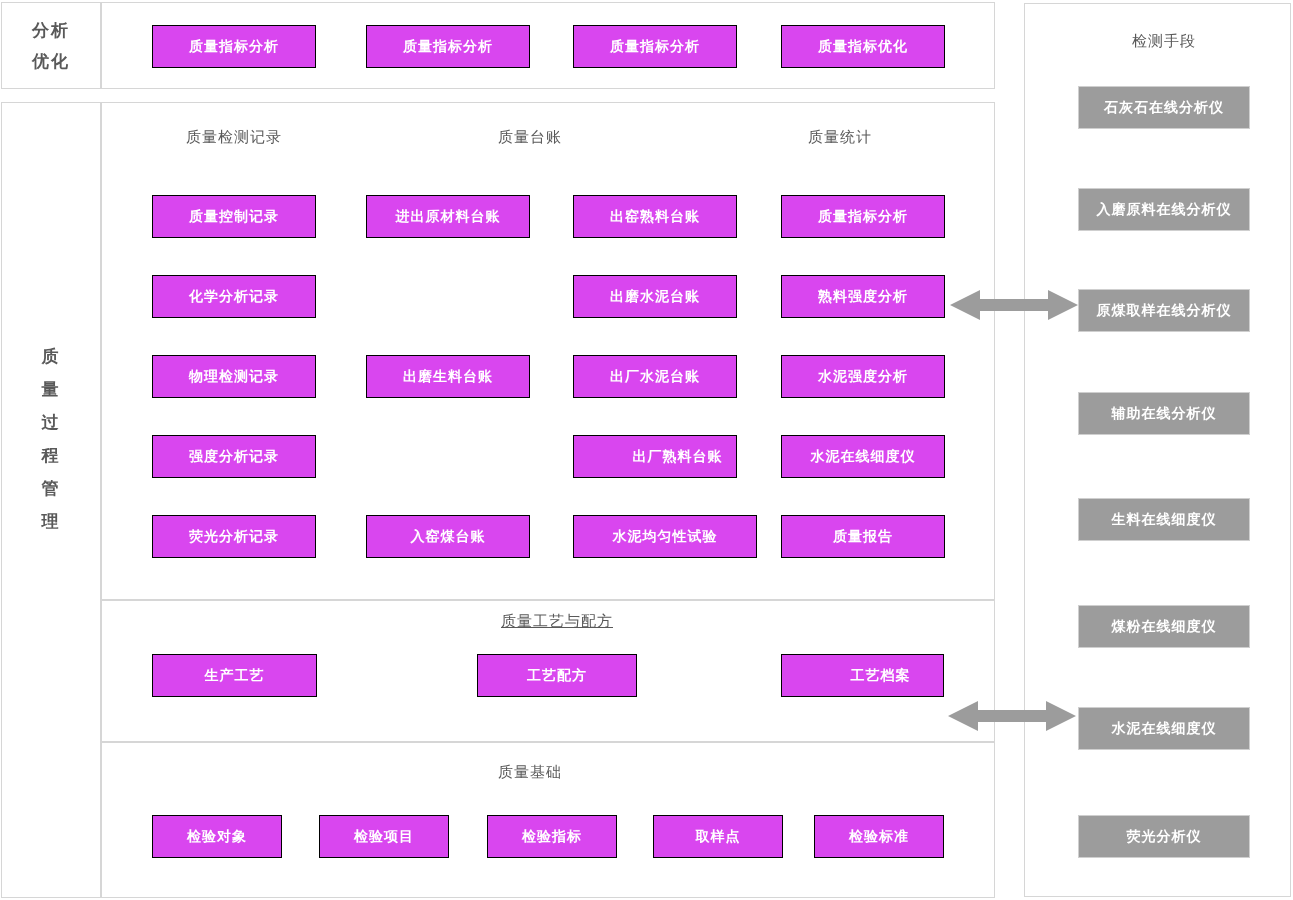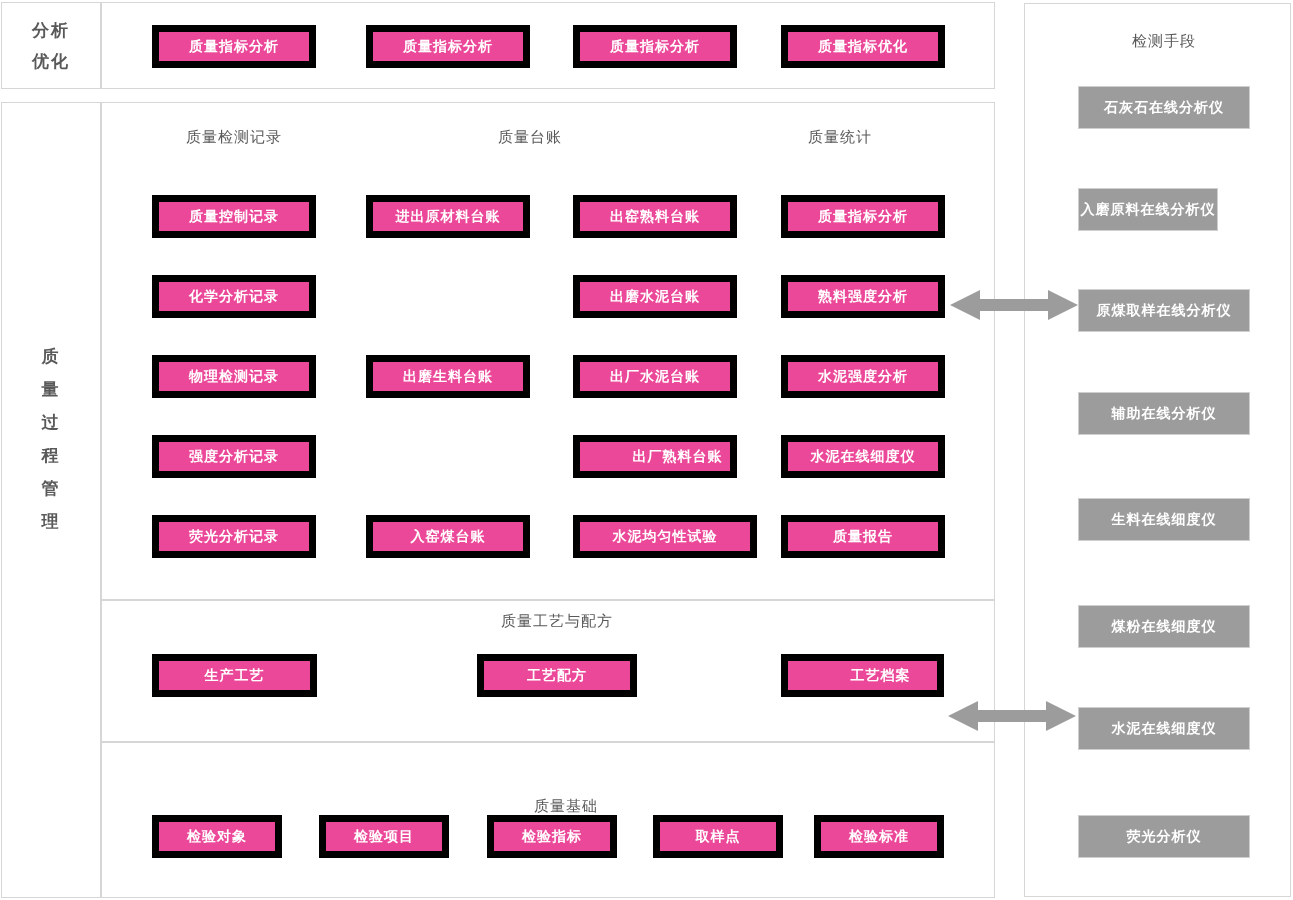--- a/index.html
+++ b/index.html
@@ -9,7 +9,7 @@
   .box { position:absolute; background:#fff; border:1px solid #d6d6d6; }
   .btn { position:absolute; height:43px; display:flex; align-items:center; justify-content:center;
          font-size:14px; font-weight:600; color:#fff; letter-spacing:1px; white-space:nowrap; cursor:pointer; }
-  .btn-orange { background:#ec4899; border:7px solid #000000; }
+  .btn-orange { background:#d946ef; border:1px solid #000000; }
   .btn-gray { background:#9c9c9c; border:1px solid #cfcfcf; }
   .sec-title { position:absolute; width:200px; text-align:center; font-size:15px; font-weight:500;
                color:#595959; letter-spacing:1px; }

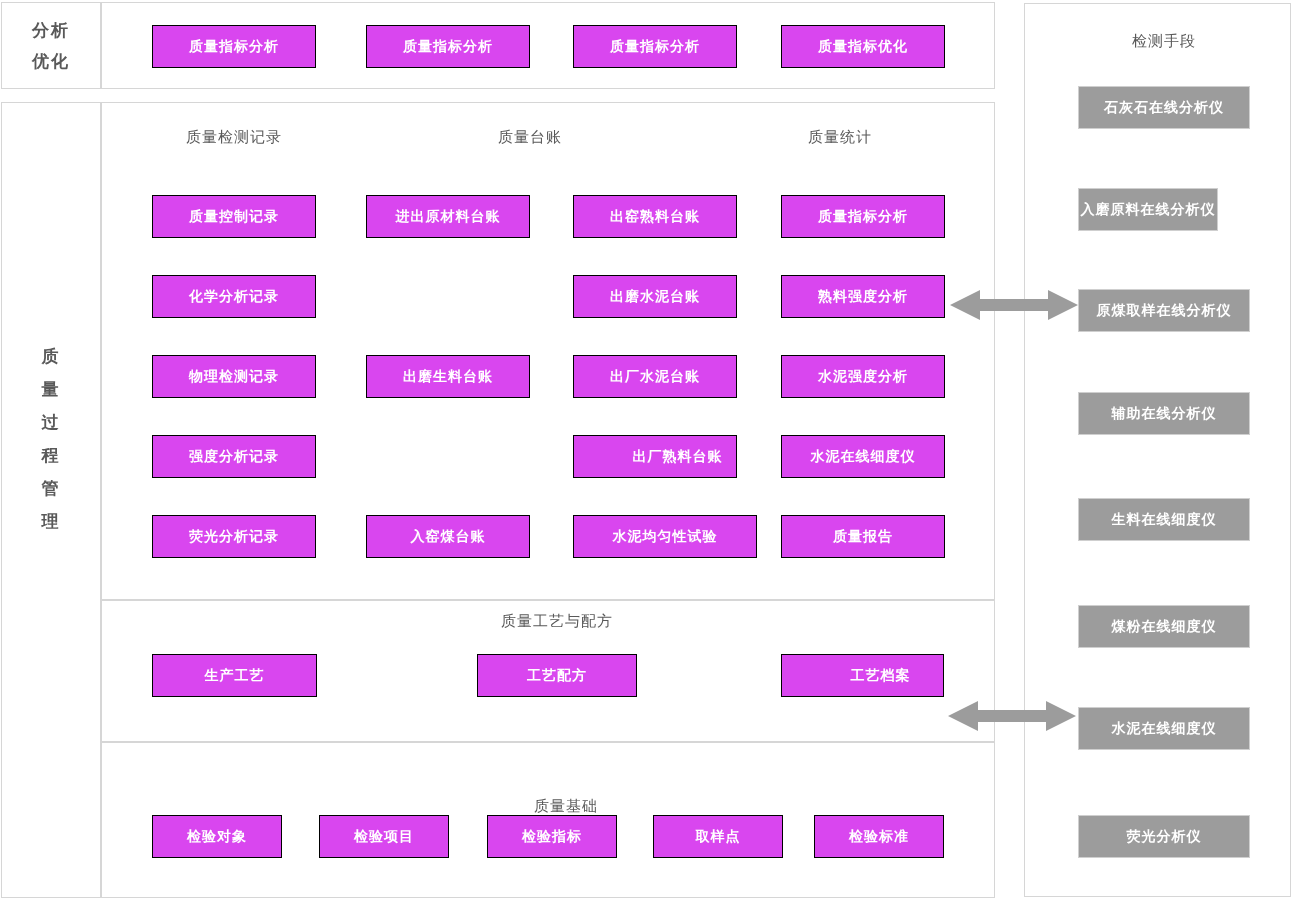--- a/index.html
+++ b/index.html
@@ -89,7 +89,7 @@
   <div class="box" style="left:1024px; top:3px; width:267px; height:894px;"></div>
   <div class="sec-title" style="left:1064px; top:32px;">检测手段</div>
   <div class="btn btn-gray" style="left:1078px; top:86px;  width:172px;">石灰石在线分析仪</div>
-  <div class="btn btn-gray" style="left:1078px; top:188px; width:140px;">入磨原料在线分析仪</div>
+  <div class="btn btn-gray" style="left:1078px; top:188px; width:172px;">入磨原料在线分析仪</div>
   <div class="btn btn-gray" style="left:1078px; top:289px; width:172px;">原煤取样在线分析仪</div>
   <div class="btn btn-gray" style="left:1078px; top:392px; width:172px;">辅助在线分析仪</div>
   <div class="btn btn-gray" style="left:1078px; top:498px; width:172px;">生料在线细度仪</div>

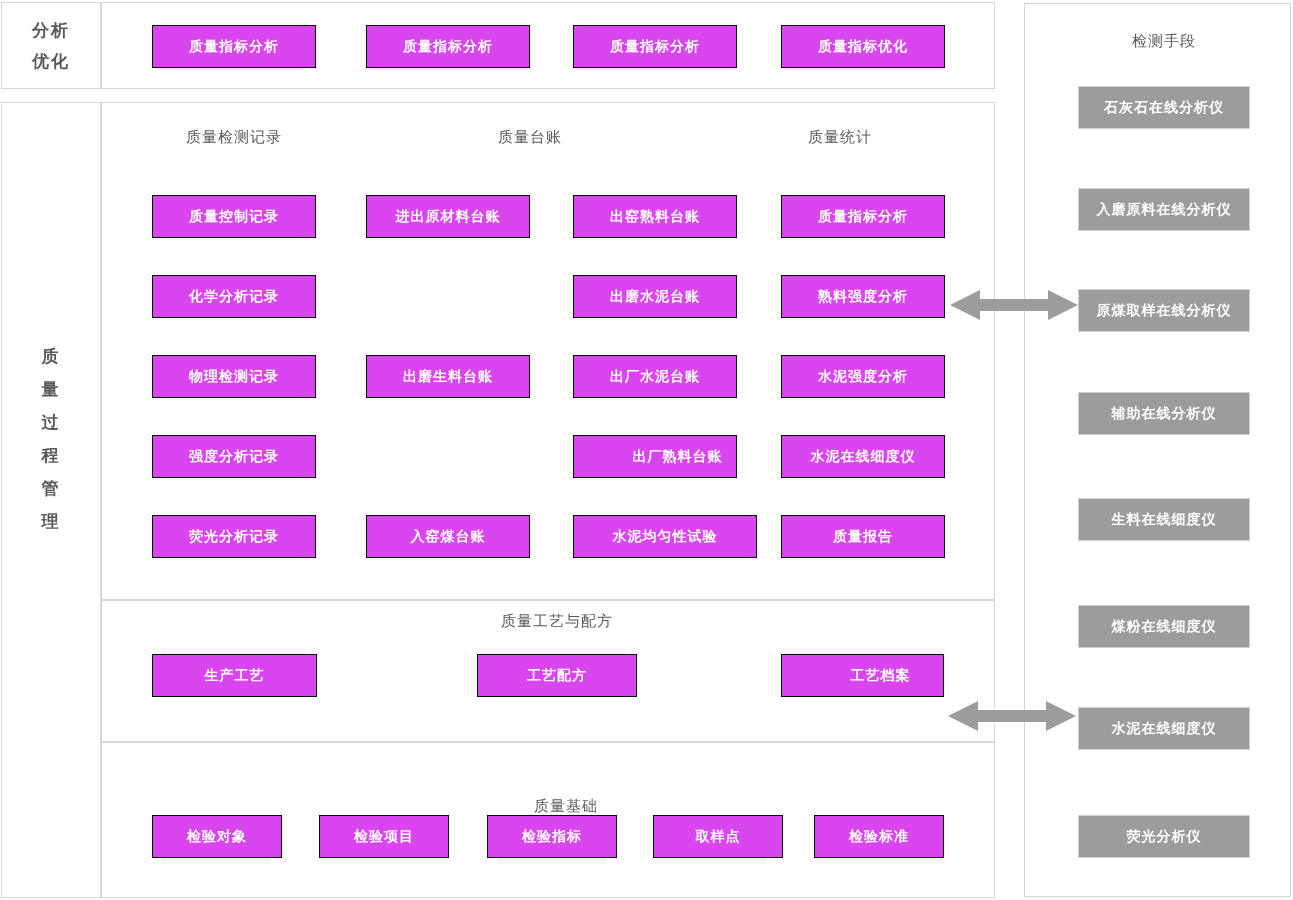--- a/index.html
+++ b/index.html
@@ -73,7 +73,7 @@
   <div class="btn btn-orange" style="left:781px; top:515px; width:164px;">质量报告</div>
 
   <div class="box" style="left:101px; top:600px; width:894px; height:142px;"></div>
-  <div class="sec-title" style="left:457px; top:612px;">质量工艺与配方</div>
+  <div class="sec-title" style="left:457px; top:612px;text-decoration:underline;">质量工艺与配方</div>
   <div class="btn btn-orange" style="left:152px; top:654px; width:165px;">生产工艺</div>
   <div class="btn btn-orange" style="left:477px; top:654px; width:160px;">工艺配方</div>
   <div class="btn btn-orange" style="left:781px; top:654px; width:163px;padding-left:36px;">工艺档案</div>

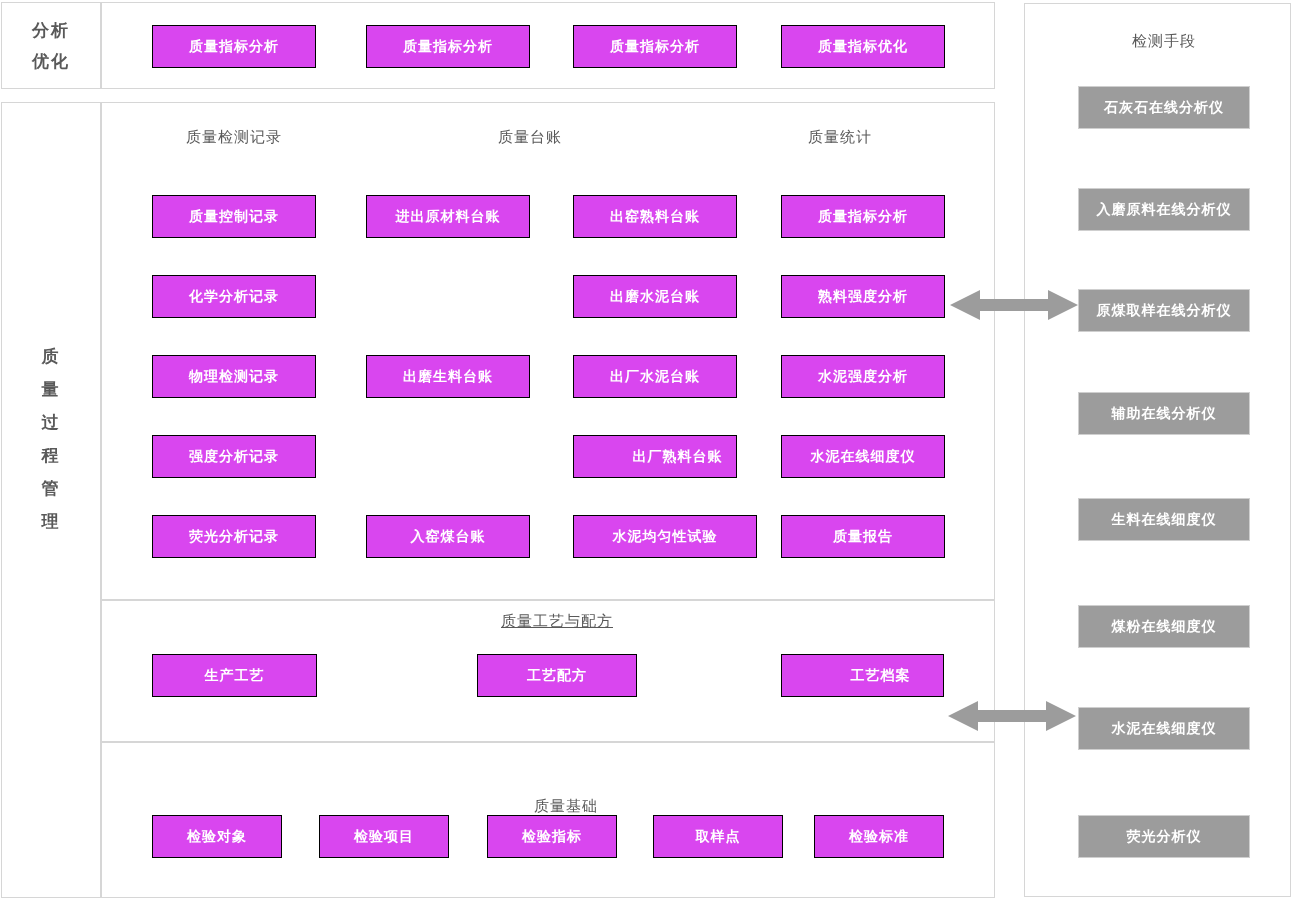--- a/index.html
+++ b/index.html
@@ -79,7 +79,7 @@
   <div class="btn btn-orange" style="left:781px; top:654px; width:163px;padding-left:36px;">工艺档案</div>
 
   <div class="box" style="left:101px; top:742px; width:894px; height:156px;"></div>
-  <div class="sec-title" style="left:466px; top:763px;margin-top:34px;">质量基础</div>
+  <div class="sec-title" style="left:430px; top:763px;">质量基础</div>
   <div class="btn btn-orange" style="left:152px; top:815px; width:130px;">检验对象</div>
   <div class="btn btn-orange" style="left:319px; top:815px; width:130px;">检验项目</div>
   <div class="btn btn-orange" style="left:487px; top:815px; width:130px;">检验指标</div>

